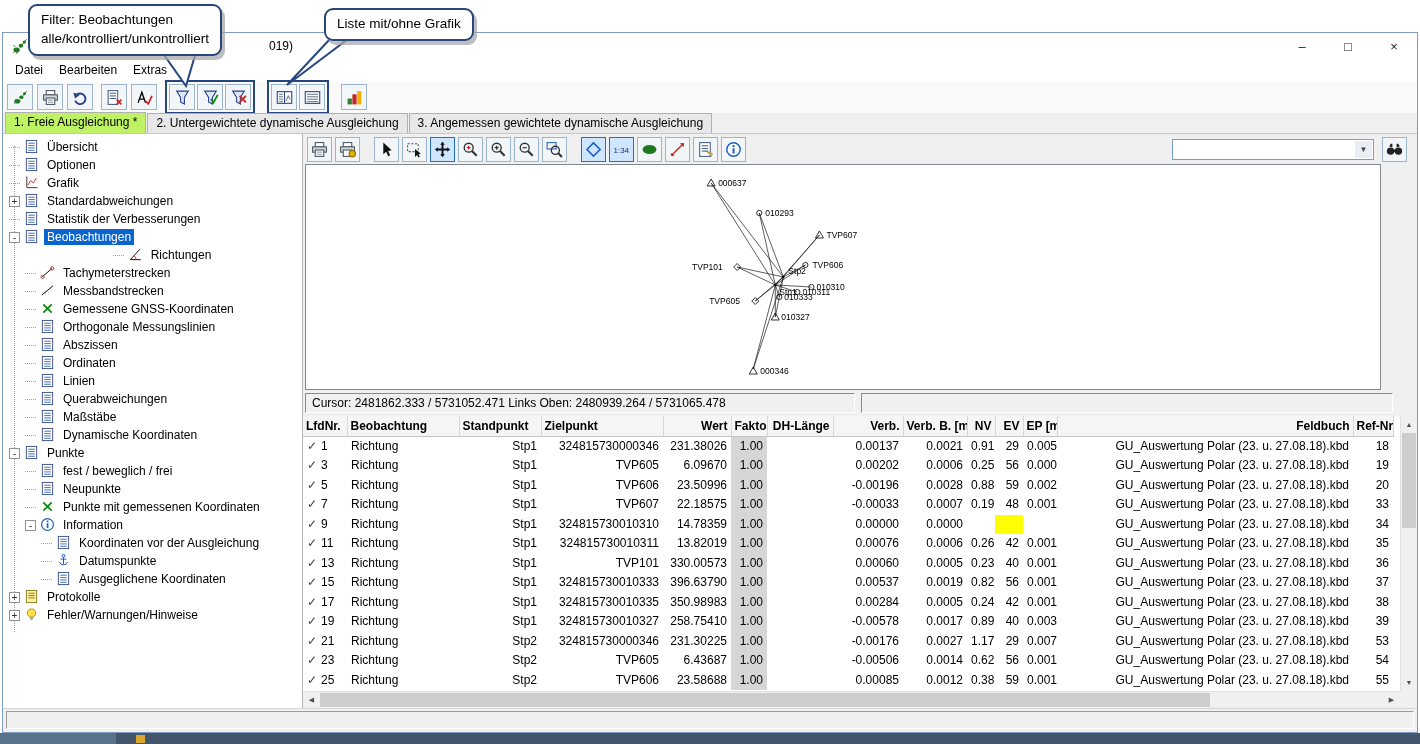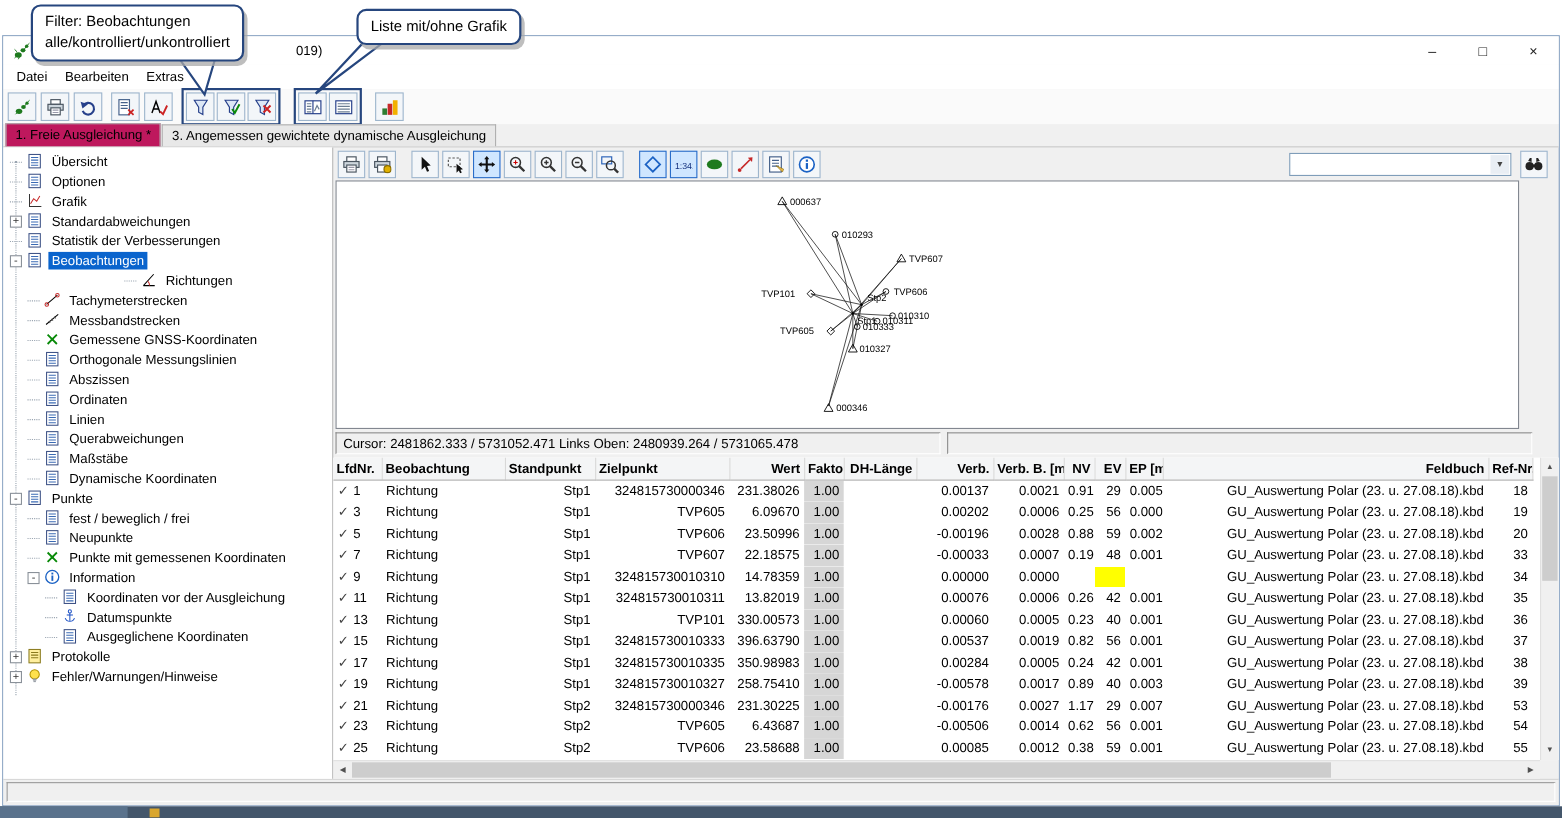--- a/index.html
+++ b/index.html
@@ -23,7 +23,7 @@
 .tbtn .ic svg,.gbtn .ic svg{width:17px;height:17px;display:block}
 .tabs{height:21px;display:flex;align-items:flex-end;background:#f0f0f0;padding-left:2px;border-bottom:1px solid #c8c8c8;flex:0 0 21px}
 .tab{font-size:12px;padding:2px 8px 3px;border:1px solid #b0b0b0;border-bottom:none;background:#e8e8e8;margin-right:1px;height:20px;white-space:nowrap}
-.tab.active{background:#be185d;height:21px}
+.tab.active{background:#bef264;height:21px}
 .main{flex:1;display:flex;min-height:0}
 .tree{width:300px;flex:0 0 300px;background:#fff;border-right:1px solid #b5b5b5;overflow:hidden;padding-top:4px;font-size:12px;position:relative}
 .vguide{position:absolute;left:11px;top:12px;height:486px;border-left:1px dotted #9aa5b1}

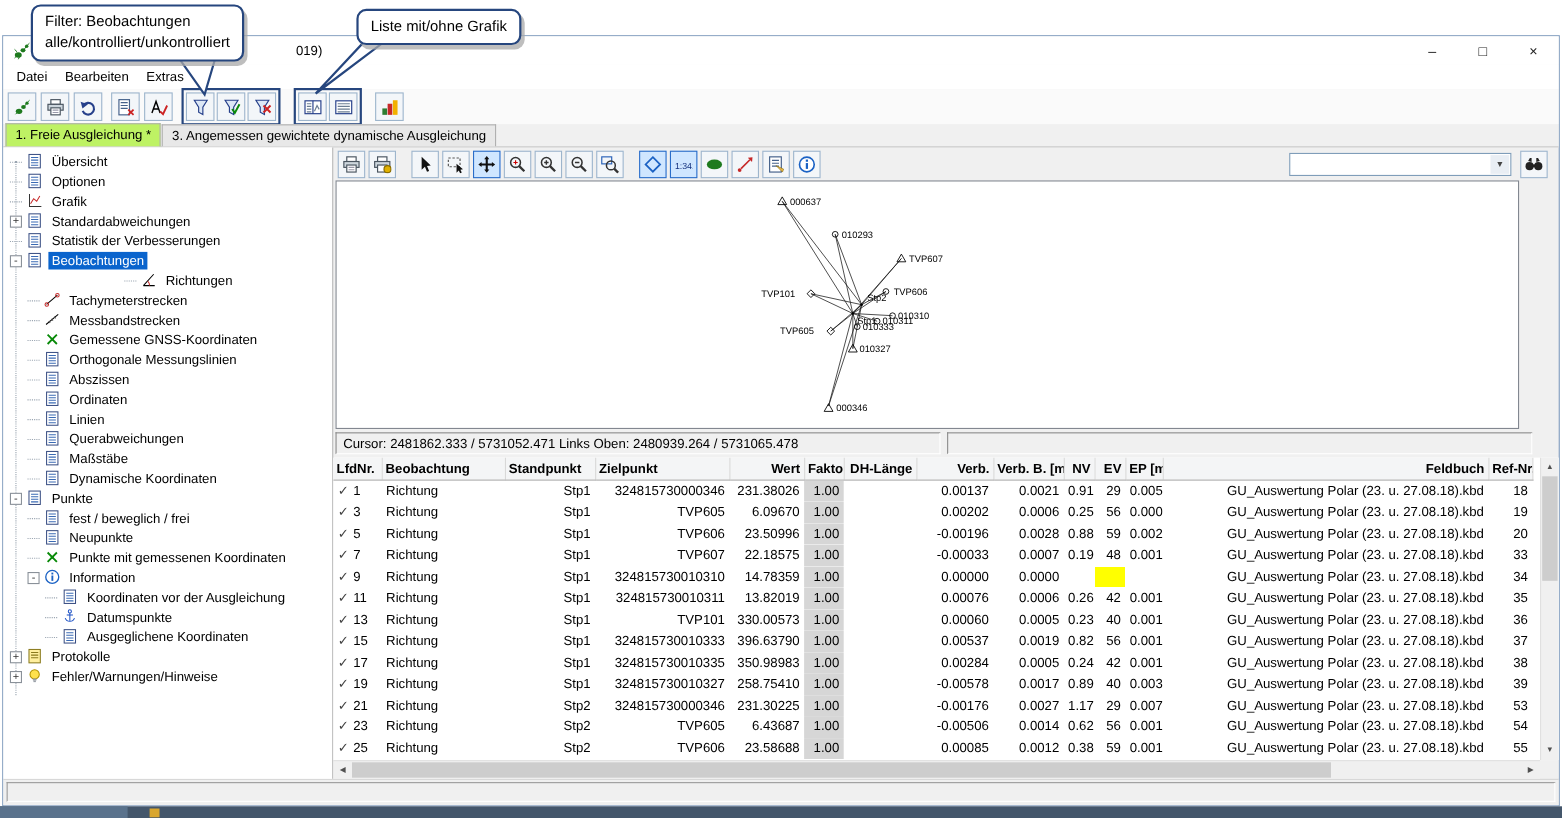--- a/index.html
+++ b/index.html
@@ -224,6 +224,7 @@
 
     <div class="tabs" id="tabs">
         <div class="tab active">1. Freie Ausgleichung *</div>
+        <div class="tab">2. Untergewichtete dynamische Ausgleichung</div>
         <div class="tab">3. Angemessen gewichtete dynamische Ausgleichung</div>
       </div>
 

